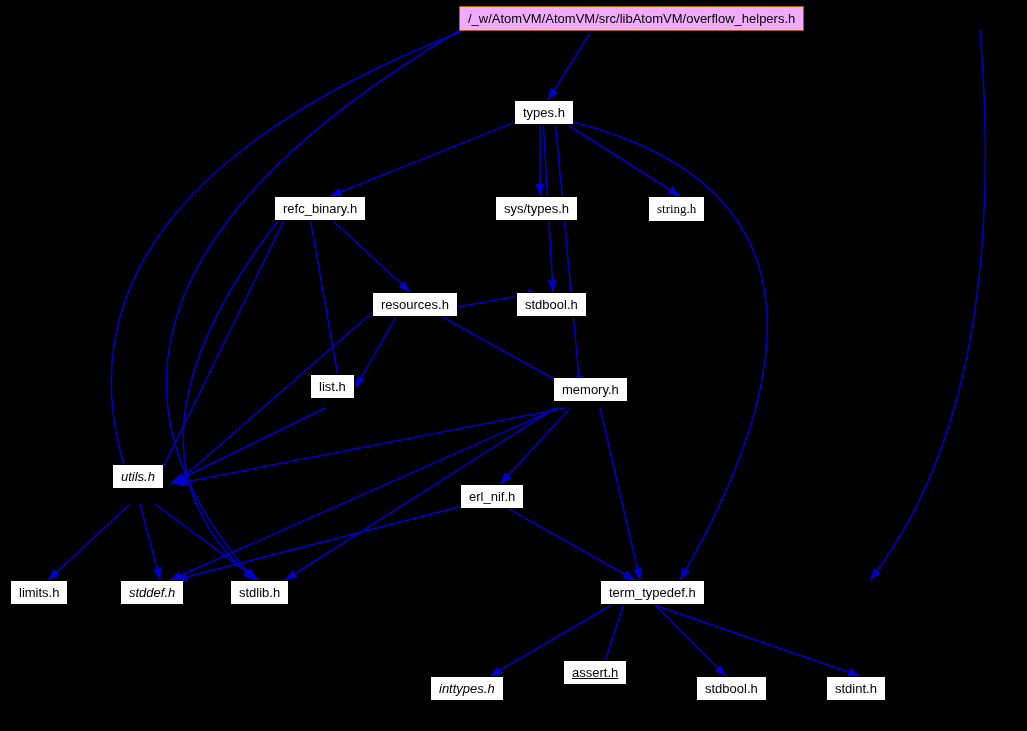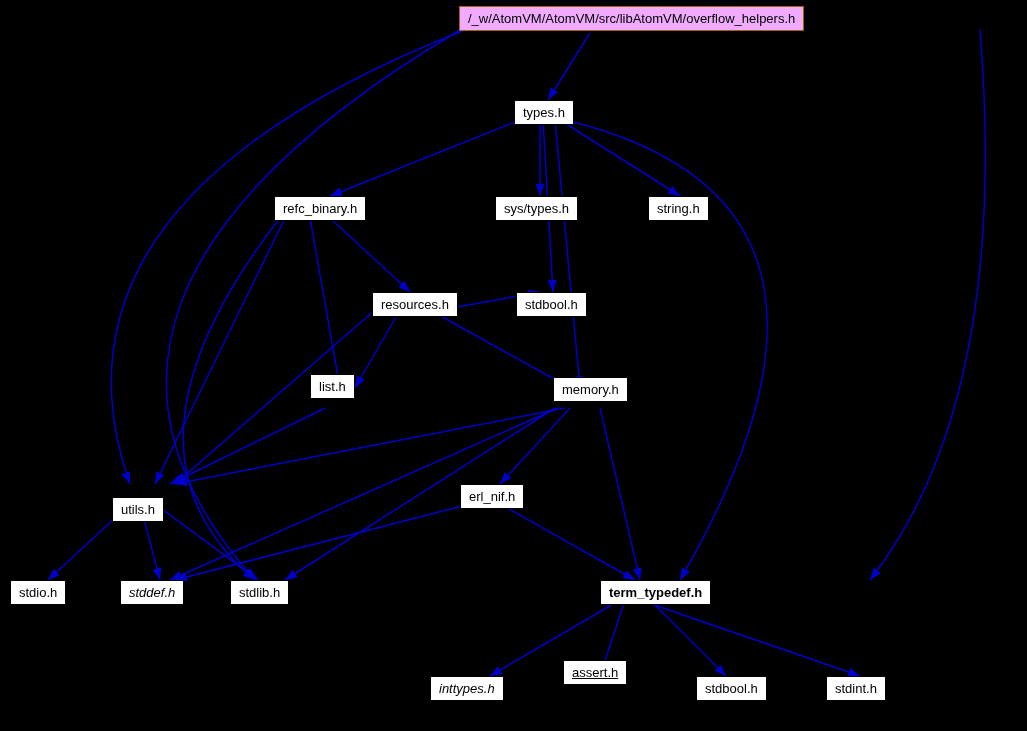--- a/index.html
+++ b/index.html
@@ -118,7 +118,7 @@
 
 <div class="node-box" style="left:495px; top:196px;">sys/types.h</div>
 
-<div class="node-box" style="left:648px; top:196px;">string.h</div>
+<div class="node-box" style="left:648px; top:196px;font-family:Liberation Serif, serif;">string.h</div>
 
 <div class="node-box" style="left:372px; top:292px;">resources.h</div>
 

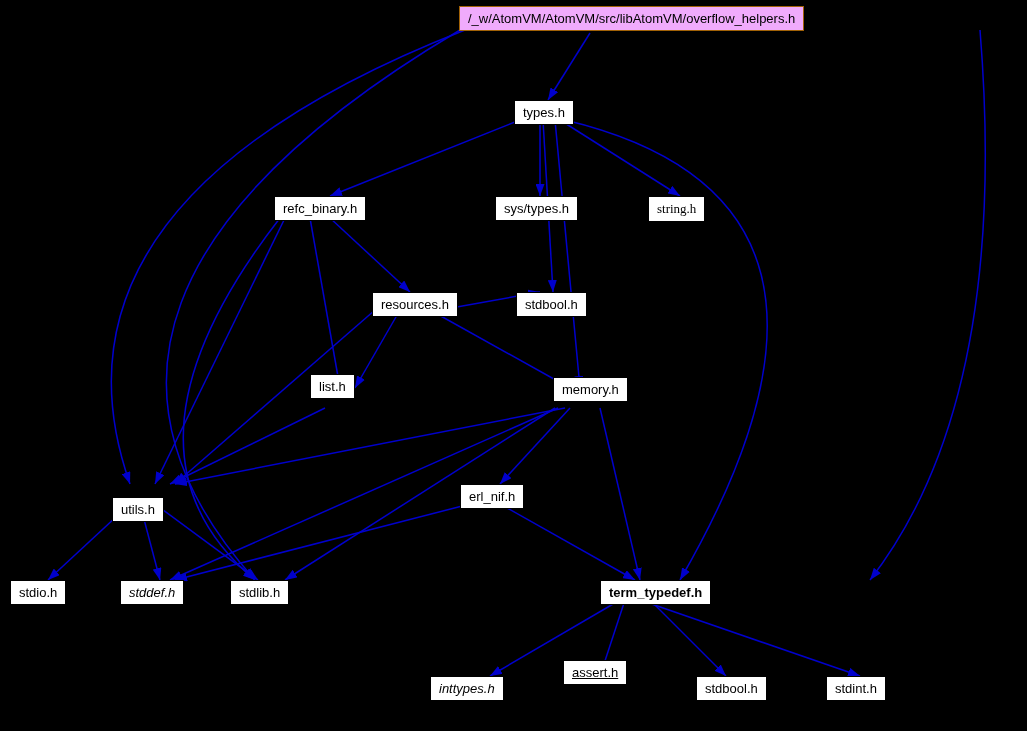--- a/index.html
+++ b/index.html
@@ -128,7 +128,7 @@
 
 <div class="node-box" style="left:553px; top:377px;">memory.h</div>
 
-<div class="node-box" style="left:112px; top:497px;">utils.h</div>
+<div class="node-box" style="left:112px; top:464px;font-style:italic;">utils.h</div>
 
 <div class="node-box" style="left:460px; top:484px;text-align:center;">erl_nif.h</div>
 

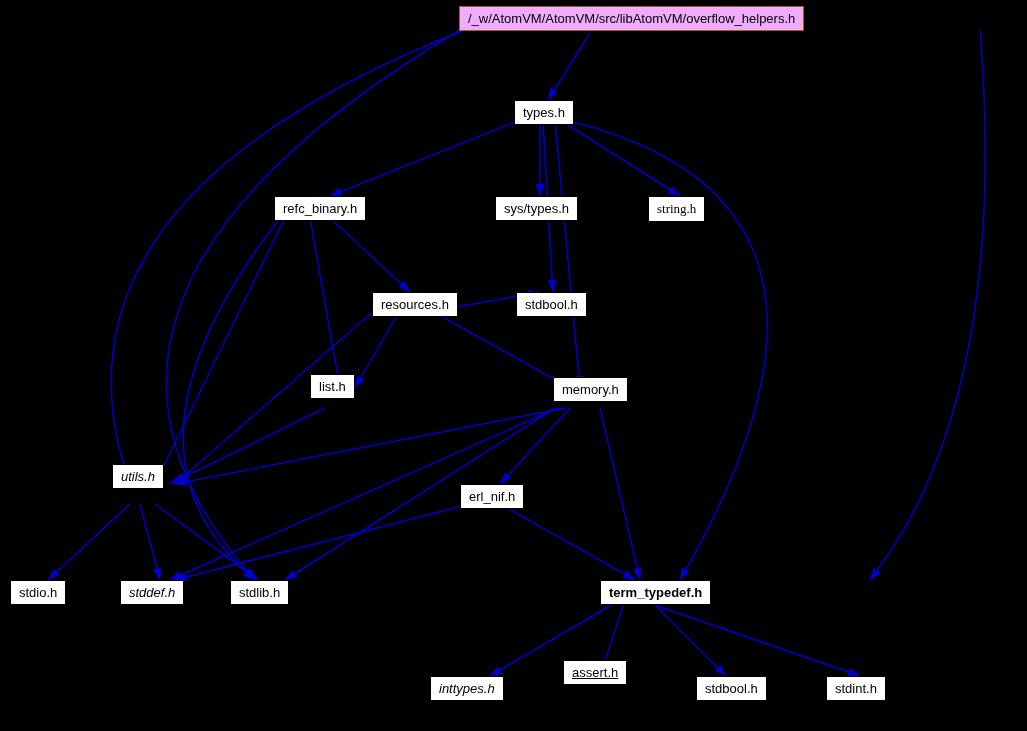--- a/index.html
+++ b/index.html
@@ -132,7 +132,7 @@
 
 <div class="node-box" style="left:460px; top:484px;text-align:center;">erl_nif.h</div>
 
-<div class="node-box" style="left:10px; top:580px;">stdio.h</div>
+<div class="node-box" style="left:10px; top:580px;">limits.h</div>
 
 <div class="node-box" style="left:120px; top:580px;font-style:italic;">stddef.h</div>
 

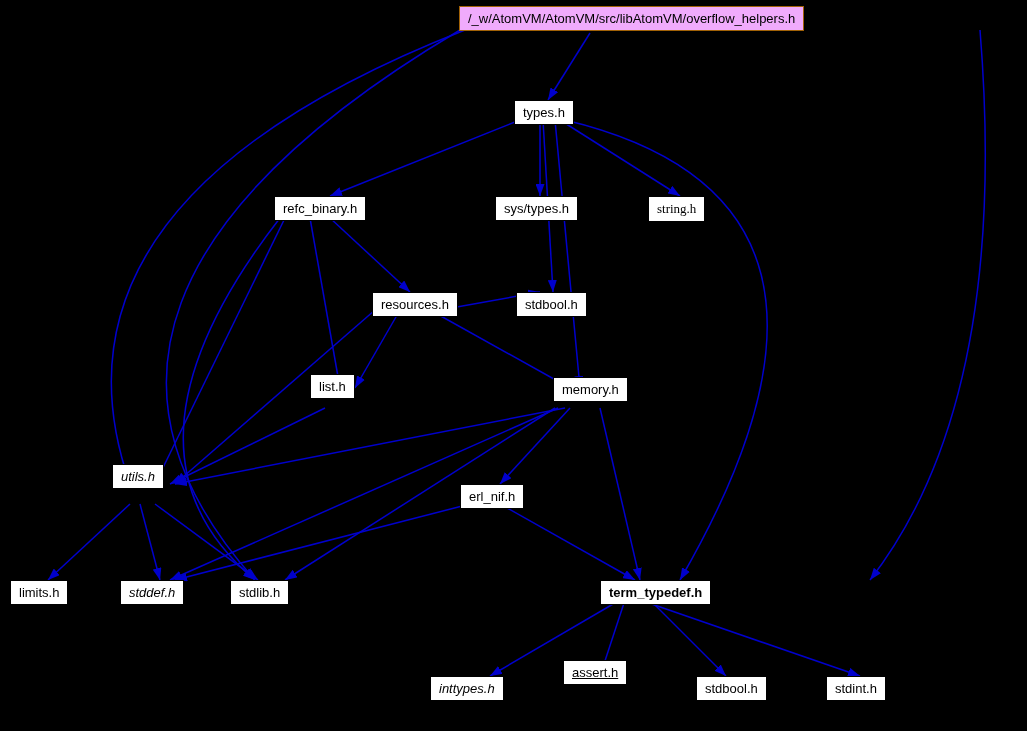--- a/index.html
+++ b/index.html
@@ -138,7 +138,7 @@
 
 <div class="node-box" style="left:230px; top:580px;">stdlib.h</div>
 
-<div class="node-box" style="left:600px; top:580px;font-weight:bold;">term_typedef.h</div>
+<div class="node-box" style="left:600px; top:580px;">term_typedef.h</div>
 
 <div class="node-box" style="left:430px; top:676px;font-style:italic;">inttypes.h</div>
 

